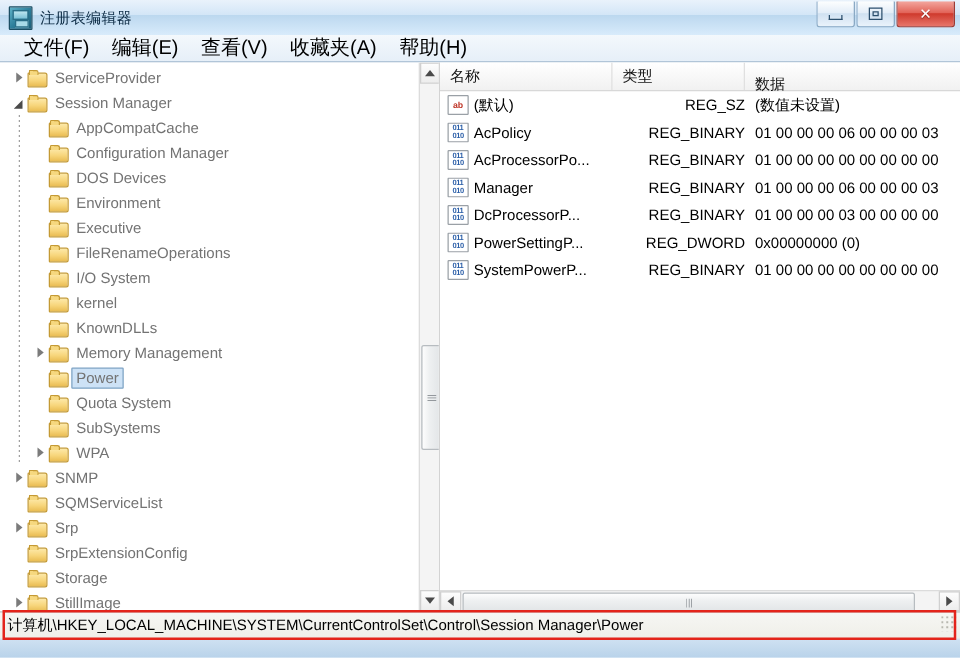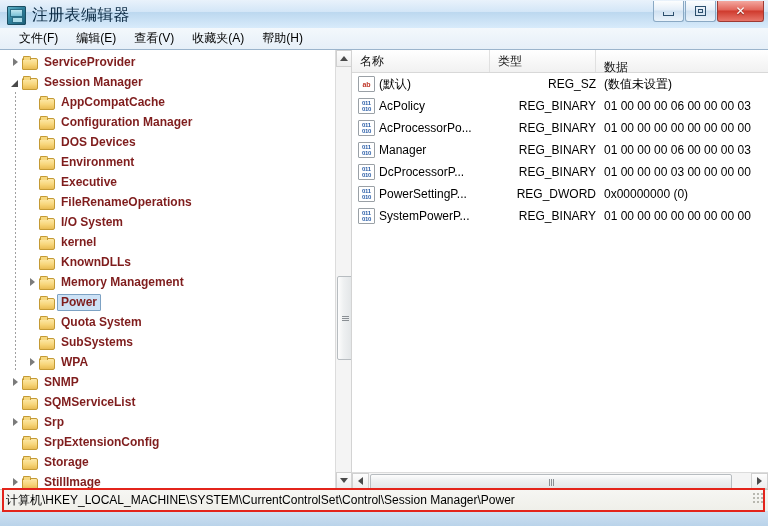--- a/index.html
+++ b/index.html
@@ -36,7 +36,7 @@
     content:""; position:absolute; left:4px; top:10px; width:9px; height:4px;
     background:#a9dbe8; border:1px solid #2a6e87;
   }
-  .title-text { font-size:16px; color:#0b2a43; letter-spacing:0.3px; }
+  .title-text { font-size:12px; color:#0b2a43; letter-spacing:0.3px; }
 
   .winbtns { position:absolute; right:4px; top:1px; display:flex; }
   .wb {

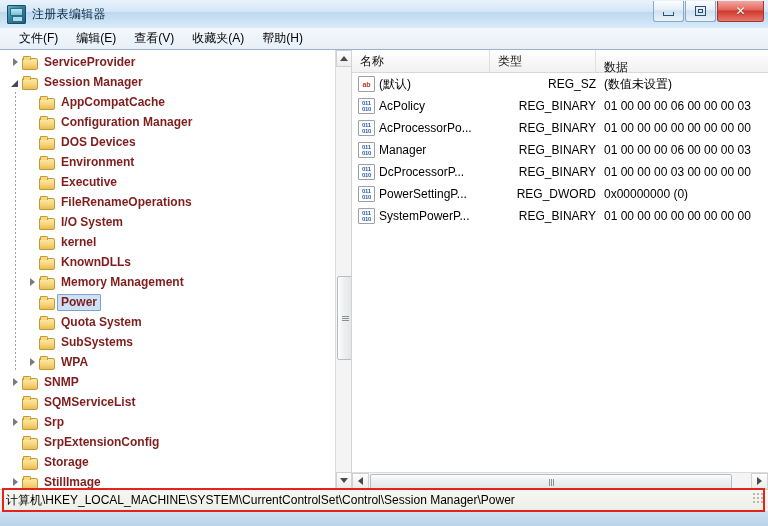--- a/index.html
+++ b/index.html
@@ -69,7 +69,7 @@
     display:flex; align-items:center; padding-left:10px; box-sizing:border-box;
   }
   .menu-item{
-    font-size:12px; color:#000; padding:2px 9px; cursor:default; white-space:nowrap;
+    font-size:16px; color:#000; padding:2px 9px; cursor:default; white-space:nowrap;
   }
 
   

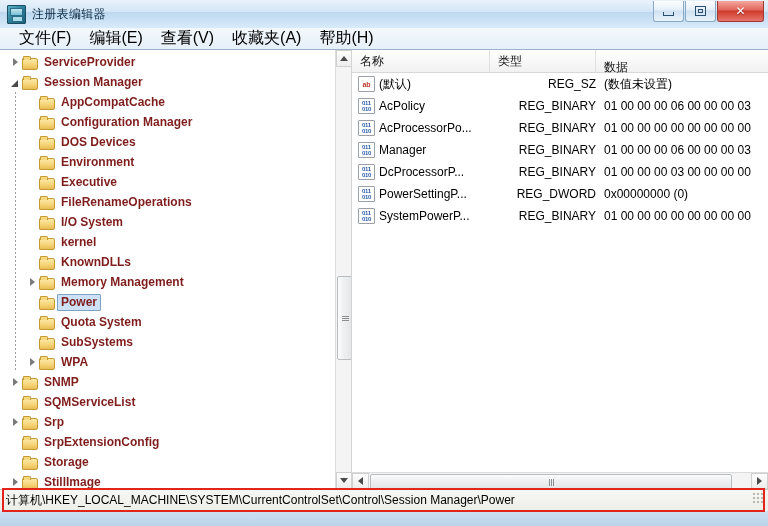--- a/index.html
+++ b/index.html
@@ -96,7 +96,7 @@
   }
   .trow{
     height:20px; display:flex; align-items:center; position:relative;
-    white-space:nowrap; font-size:12px; color:#7f1d1d;font-weight:bold;
+    white-space:nowrap; font-size:12px; color:#737373;
   }
   .trow .lbl{ padding:1px 4px; line-height:15px; }
   .trow.sel .lbl{

